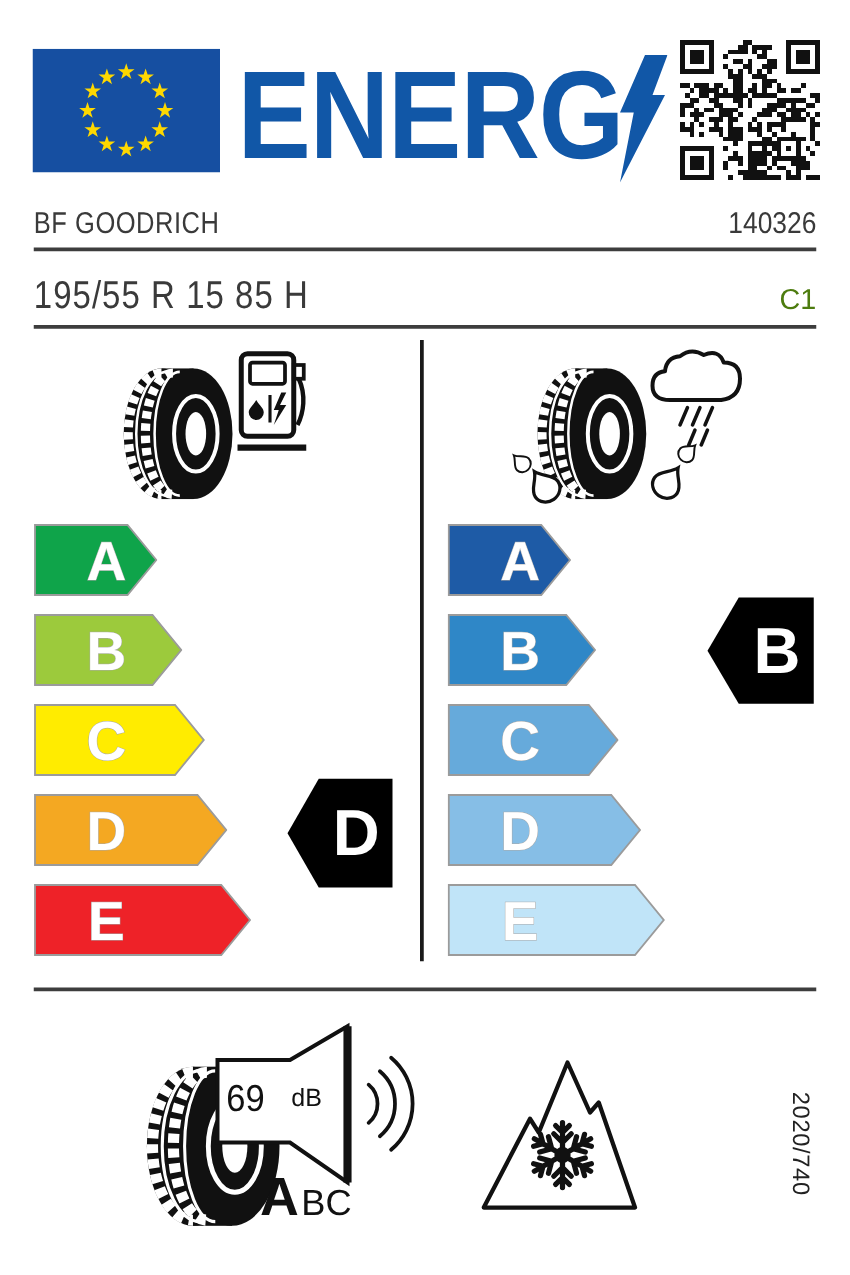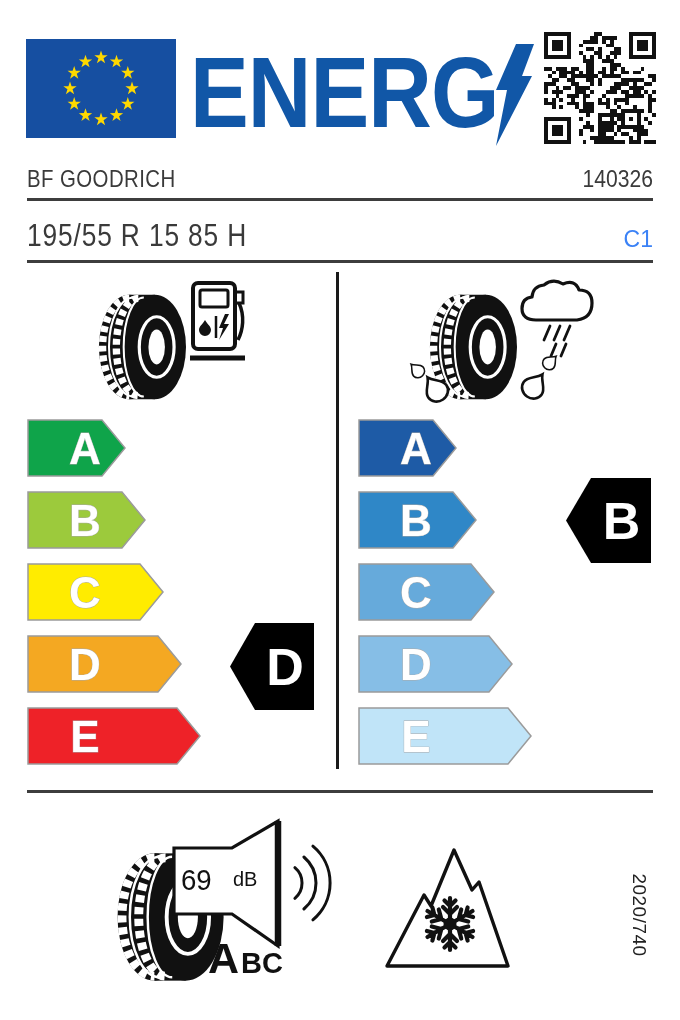--- a/index.html
+++ b/index.html
@@ -15,7 +15,7 @@
   .brand{position:absolute;left:27px;top:165px;font-size:24px;color:#3a3a3a;letter-spacing:.5px;}
   .label-id{position:absolute;right:27px;top:165px;font-size:24px;color:#3a3a3a;}
   .tire-size{position:absolute;left:27px;top:218px;font-size:31px;color:#3a3a3a;letter-spacing:1px;}
-  .tire-class{position:absolute;right:27px;top:226px;font-size:23px;color:#3b82f6;text-align:right;}
+  .tire-class{position:absolute;right:27px;top:226px;font-size:23px;color:#4d7c0f;text-align:right;}
   .divider{position:absolute;left:336px;top:272px;width:3px;height:497px;background:#1a1a1a;}
   .arrows{position:absolute;top:419px;}
   .arrows .arrow{position:absolute;left:0;height:58px;}

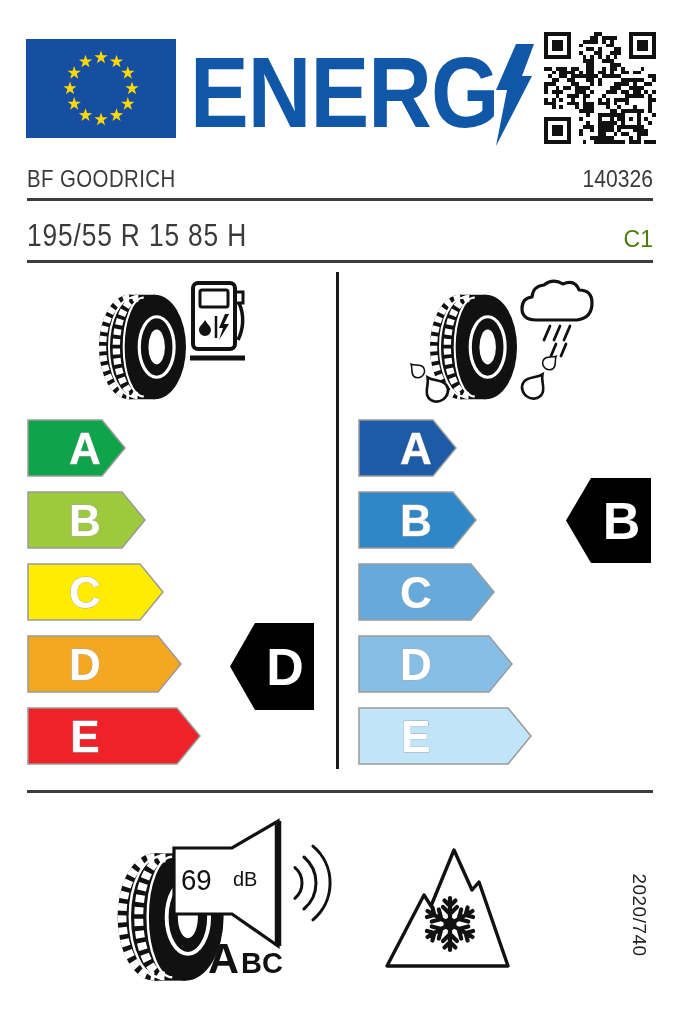--- a/index.html
+++ b/index.html
@@ -26,7 +26,7 @@
   .noise-unit{position:absolute;left:233px;top:868px;font-size:20px;color:#111;}
   .abc{position:absolute;left:208px;top:934px;display:flex;align-items:baseline;color:#111;}
   .abc .big{font-size:43px;font-weight:bold;}
-  .abc .small{font-size:29px;margin-left:2px;font-weight:bold;}
+  .abc .small{font-size:29px;margin-left:2px;}
   .reg{position:absolute;left:574px;top:903px;width:128px;height:24px;text-align:center;
        font-size:19px;color:#222;letter-spacing:.5px;transform:rotate(90deg);}
   svg text{font-family:"Liberation Sans",sans-serif;}

